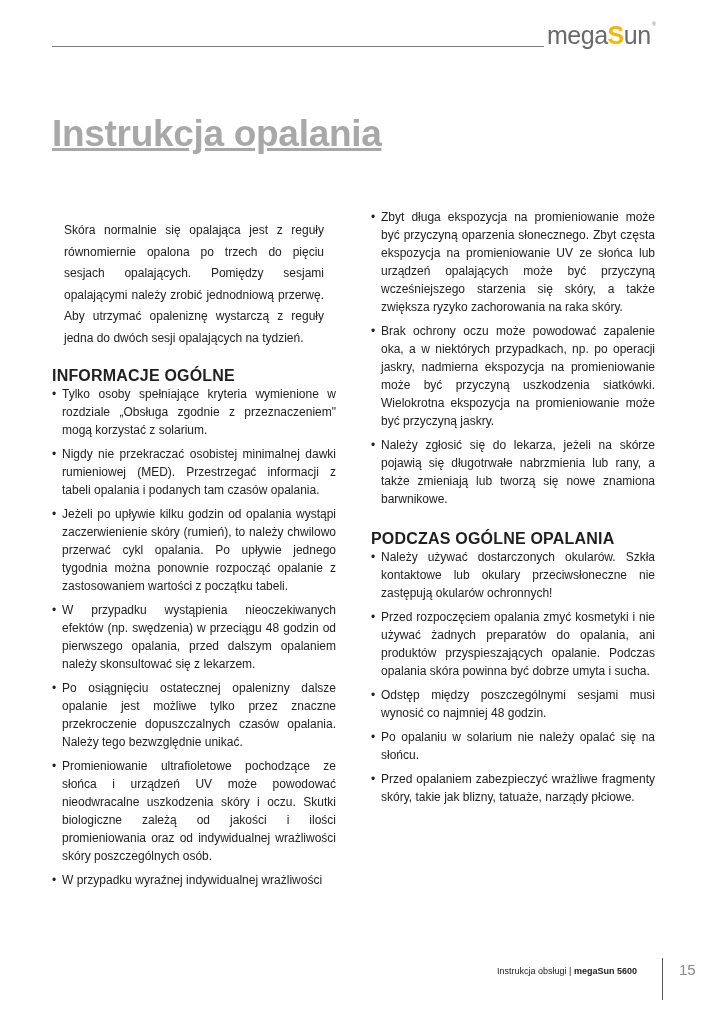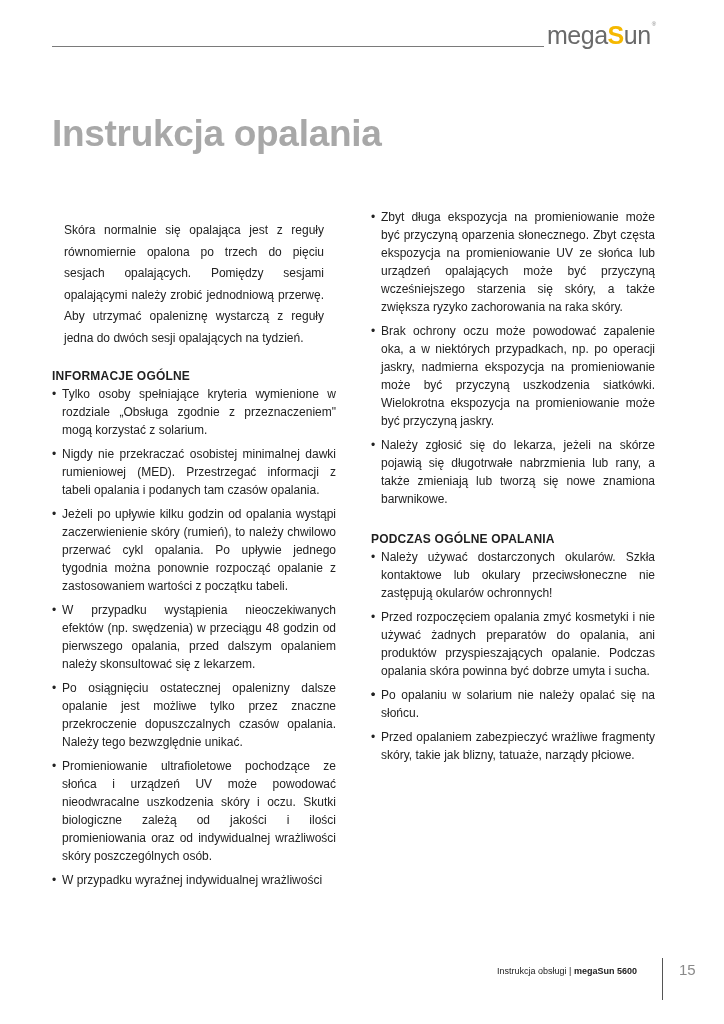--- a/index.html
+++ b/index.html
@@ -11,7 +11,7 @@
   .logo { position:absolute; left:547px; top:21px; font-size:25px; letter-spacing:-0.5px; color:#6a6a6a; font-family:"Liberation Sans", sans-serif; }
   .logo .s { color:#f5b800; font-weight:bold; }
   .logo .reg { position:absolute; right:-5px; top:0px; font-size:6px; color:#888; }
-  .title { position:absolute; left:52px; top:113px; font-size:37px; font-weight:bold; color:#a8a8a8; letter-spacing:-0.3px; margin:0; }
+  .title { position:absolute; left:52px; top:113px; font-size:37px; font-weight:bold; color:#a8a8a8; letter-spacing:-0.3px; margin:0;text-decoration:underline; }
   .col { position:absolute; font-size:12px; line-height:20px; color:#222; }
   .col.left { left:52px; top:208px; width:284px; }
   .col.right { left:371px; top:208px; width:284px; }

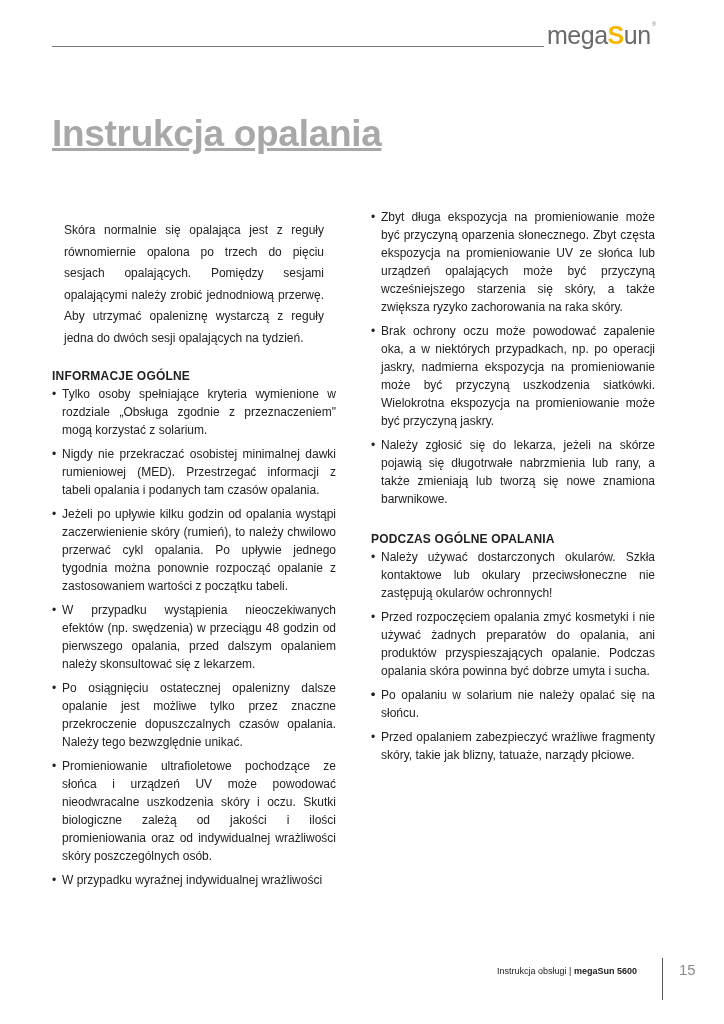--- a/index.html
+++ b/index.html
@@ -18,7 +18,7 @@
   .col p { margin:12px; text-align:justify; }
   .intro { line-height:21.5px !important; }
   h2.section { margin:27px 0 3px 0; font-size:18.5px; font-weight:bold; color:#c41230; line-height:22px; }
-  h3.sub { margin:18px 0 0 0; font-size:12px; font-weight:bold; color:#1f1f1f; letter-spacing:0.2px; line-height:18px; }
+  h3.sub { margin:18px 0 0 0; font-size:16px; font-weight:bold; color:#1f1f1f; letter-spacing:0.2px; line-height:18px; }
   ul { list-style:none; margin:0; padding:0; }
   li { position:relative; padding-left:10px; text-align:justify; margin-bottom:6px; line-height:18px; }
   li .bullet { position:absolute; left:0; top:0; }

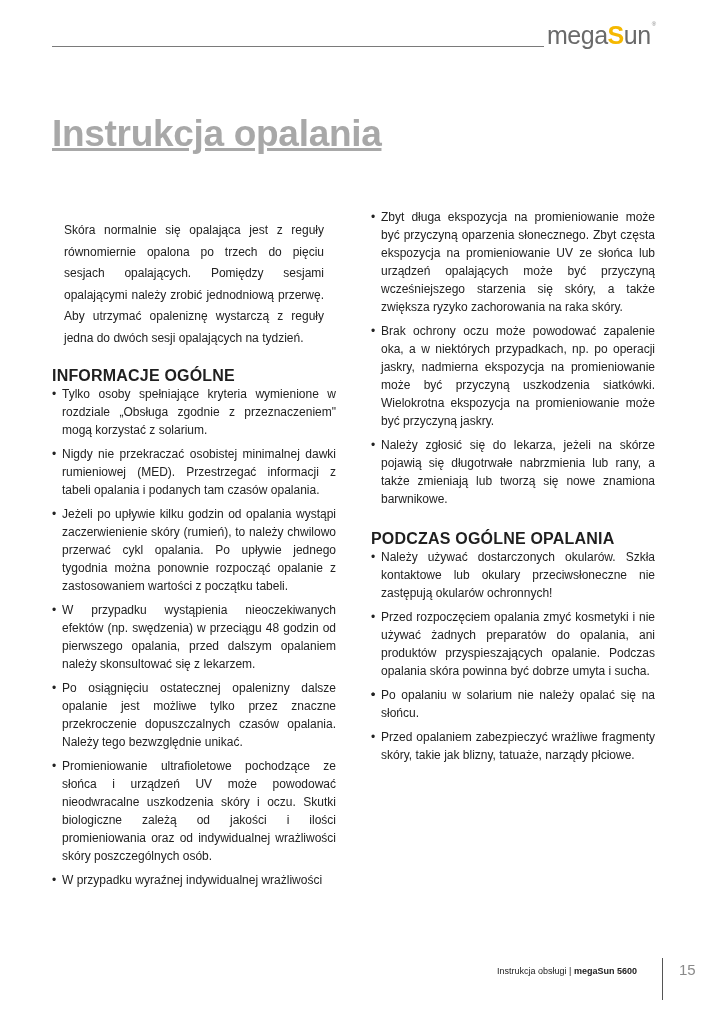--- a/index.html
+++ b/index.html
@@ -64,7 +64,7 @@
   <ul>
     <li><span class="bullet">•</span><span>Należy używać dostarczonych okularów. Szkła kontaktowe lub okulary przeciwsłoneczne nie zastępują okularów ochronnych!</span></li>
     <li><span class="bullet">•</span><span>Przed rozpoczęciem opalania zmyć kosmetyki i nie używać żadnych preparatów do opalania, ani produktów przyspieszających opalanie. Podczas opalania skóra powinna być dobrze umyta i sucha.</span></li>
-    <li><span class="bullet">•</span></li>
+    <li><span class="bullet">•</span><span>Odstęp między poszczególnymi sesjami musi wynosić co najmniej 48 godzin.</span></li>
     <li><span class="bullet">•</span><span>Po opalaniu w solarium nie należy opalać się na słońcu.</span></li>
     <li><span class="bullet">•</span><span>Przed opalaniem zabezpieczyć wrażliwe fragmenty skóry, takie jak blizny, tatuaże, narządy płciowe.</span></li>
   </ul>

